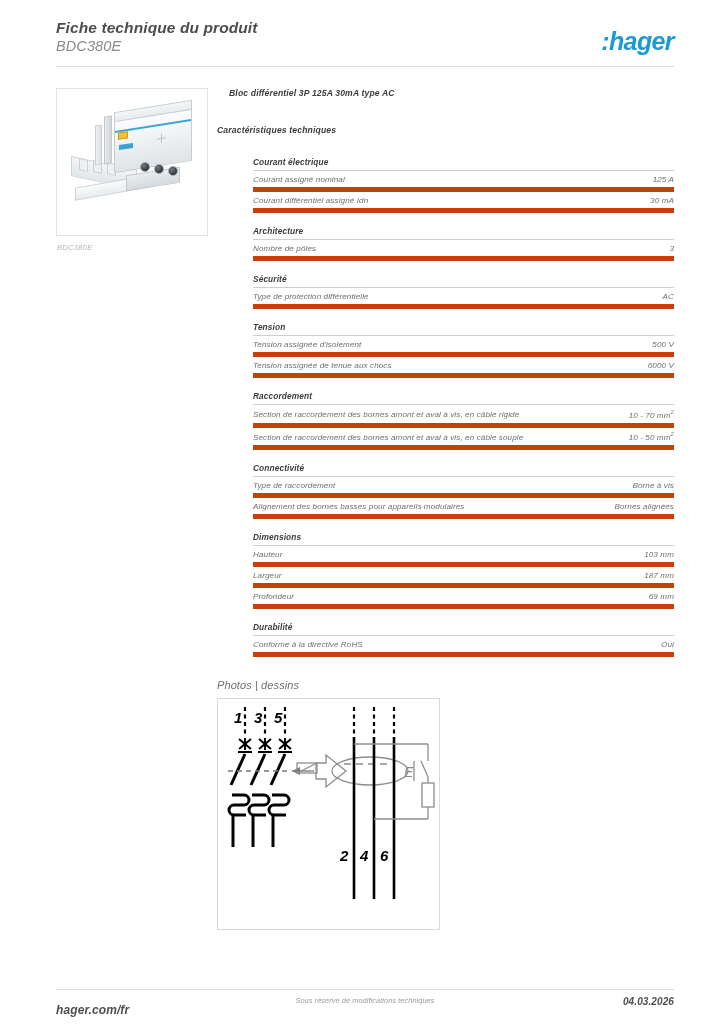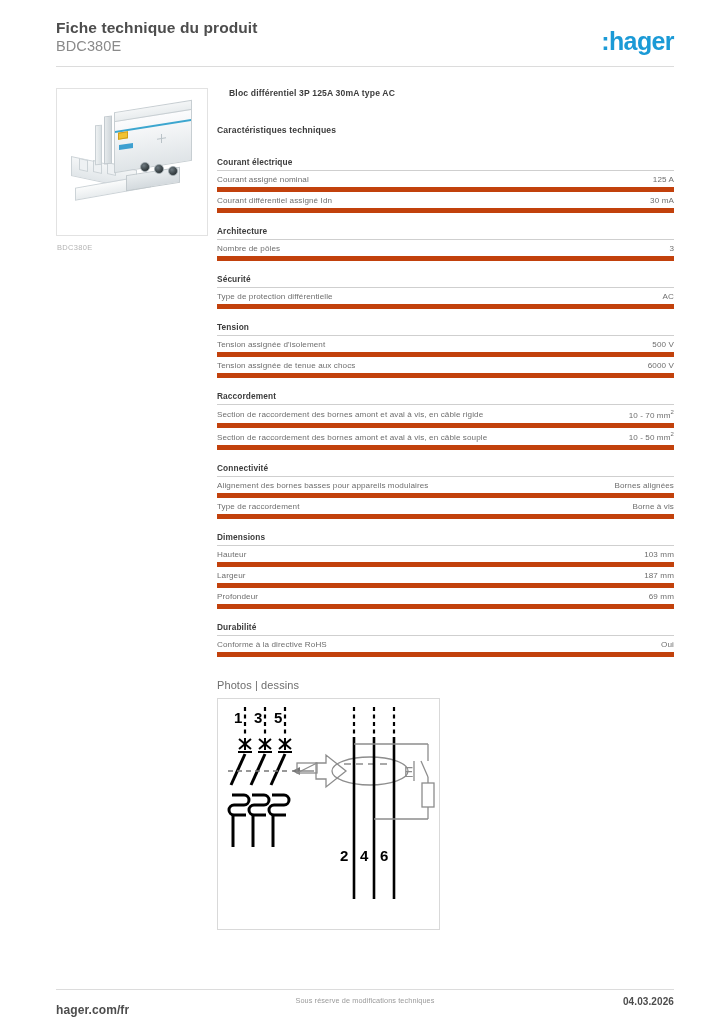--- a/index.html
+++ b/index.html
@@ -9,7 +9,7 @@
     font-family: "Liberation Sans", sans-serif;
     -webkit-font-smoothing: antialiased;
   }
-  .page { position: relative; width: 724px; height: 1024px; background: #fff; }
+  .page { position: relative; width: 724px; height: 1024px; background: #fff; font-style: italic; }
 
   
   .header { position: absolute; left: 56px; top: 18px; width: 618px; height: 50px; }

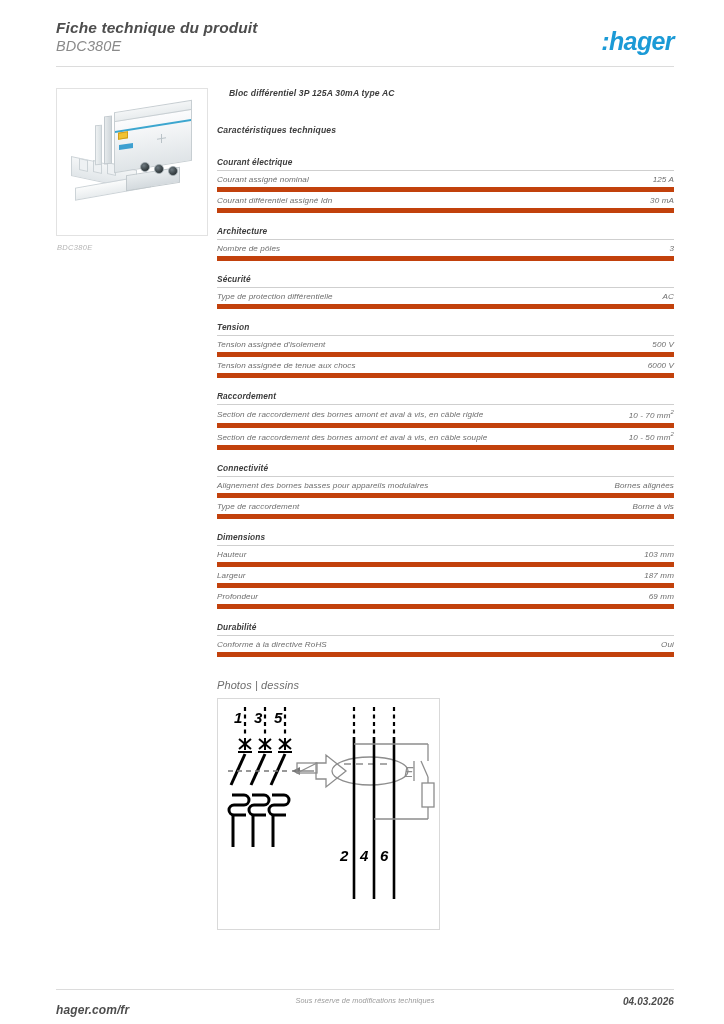--- a/index.html
+++ b/index.html
@@ -131,7 +131,7 @@
     letter-spacing: .15px; margin-bottom: 22px;
   }
 
-  .group { margin-bottom: 13px; }
+  .group { margin-bottom: 13px; margin-left: 36px; }
   .group-title {
     font-size: 8.3px; font-weight: bold; color: #3c3c3c;
     letter-spacing: .12px; padding-bottom: 3px;

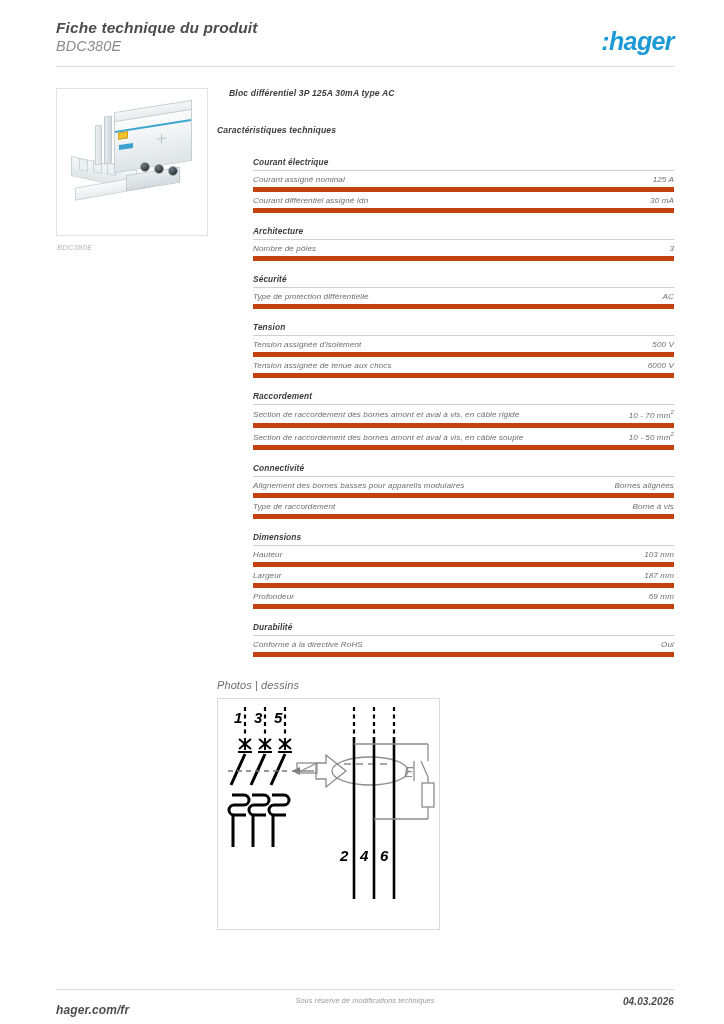--- a/index.html
+++ b/index.html
@@ -273,12 +273,12 @@
         <div class="group">
           <div class="group-title">Connectivité</div>
           <div class="row">
+            <span class="label">Type de raccordement</span>
+            <span class="value">Borne à vis</span>
+          </div>
+          <div class="row">
             <span class="label">Alignement des bornes basses pour appareils modulaires</span>
             <span class="value">Bornes alignées</span>
-          </div>
-          <div class="row">
-            <span class="label">Type de raccordement</span>
-            <span class="value">Borne à vis</span>
           </div>
         </div>
         <div class="group">

